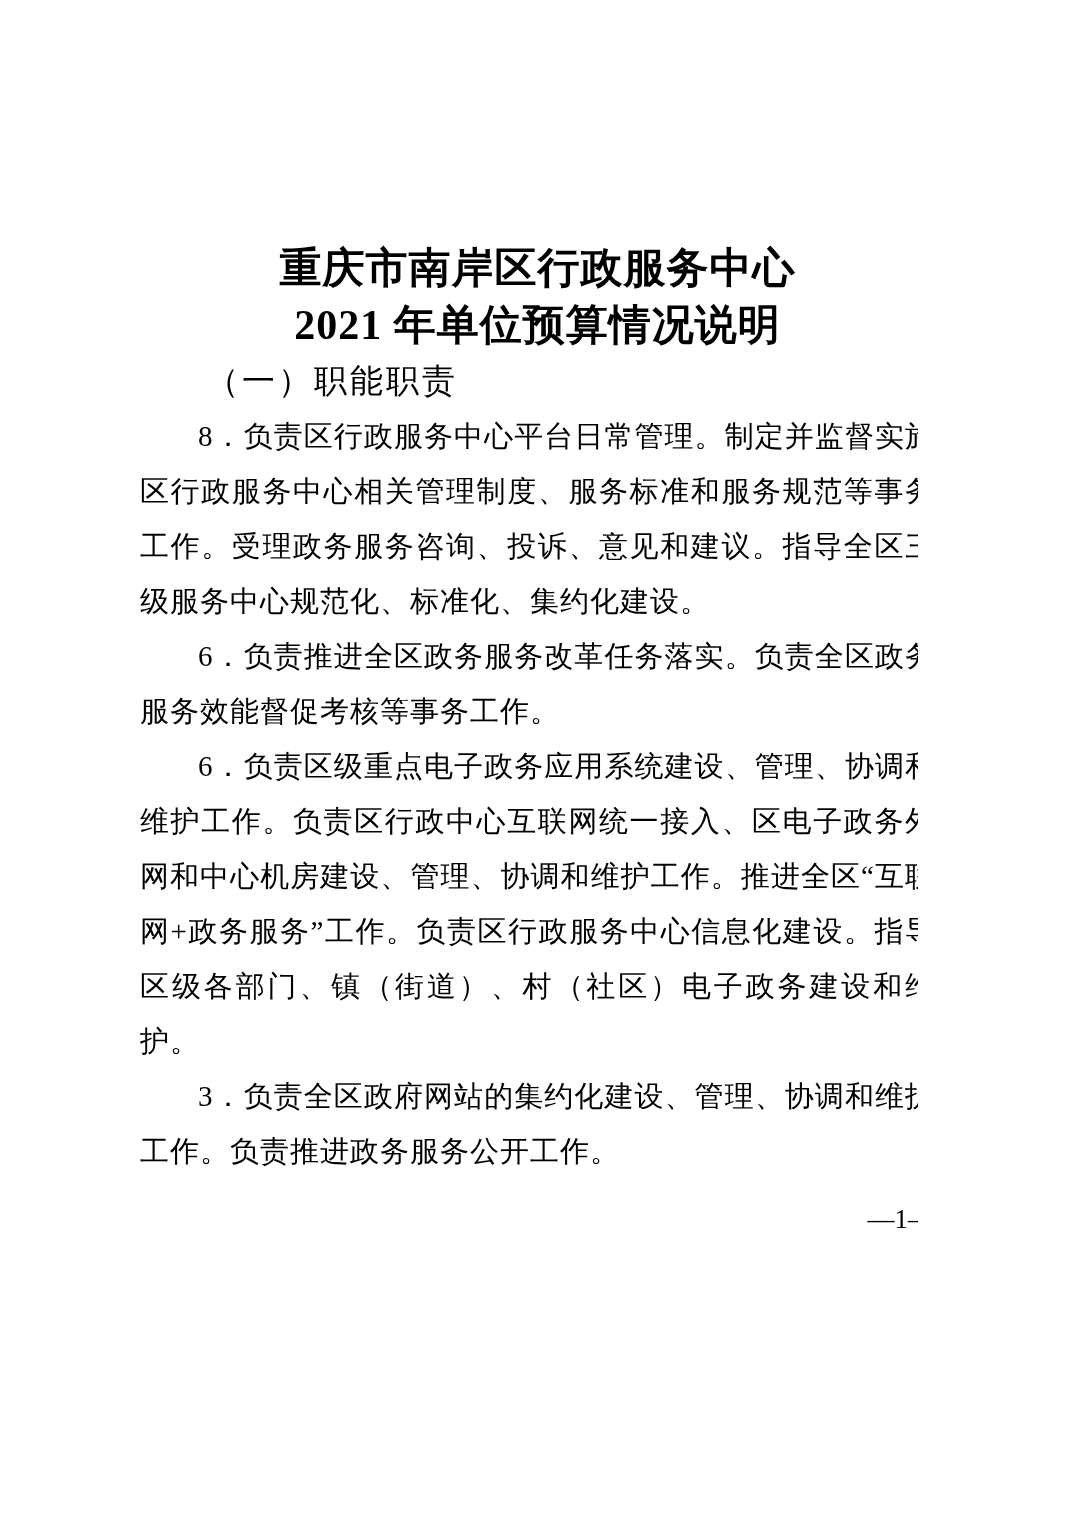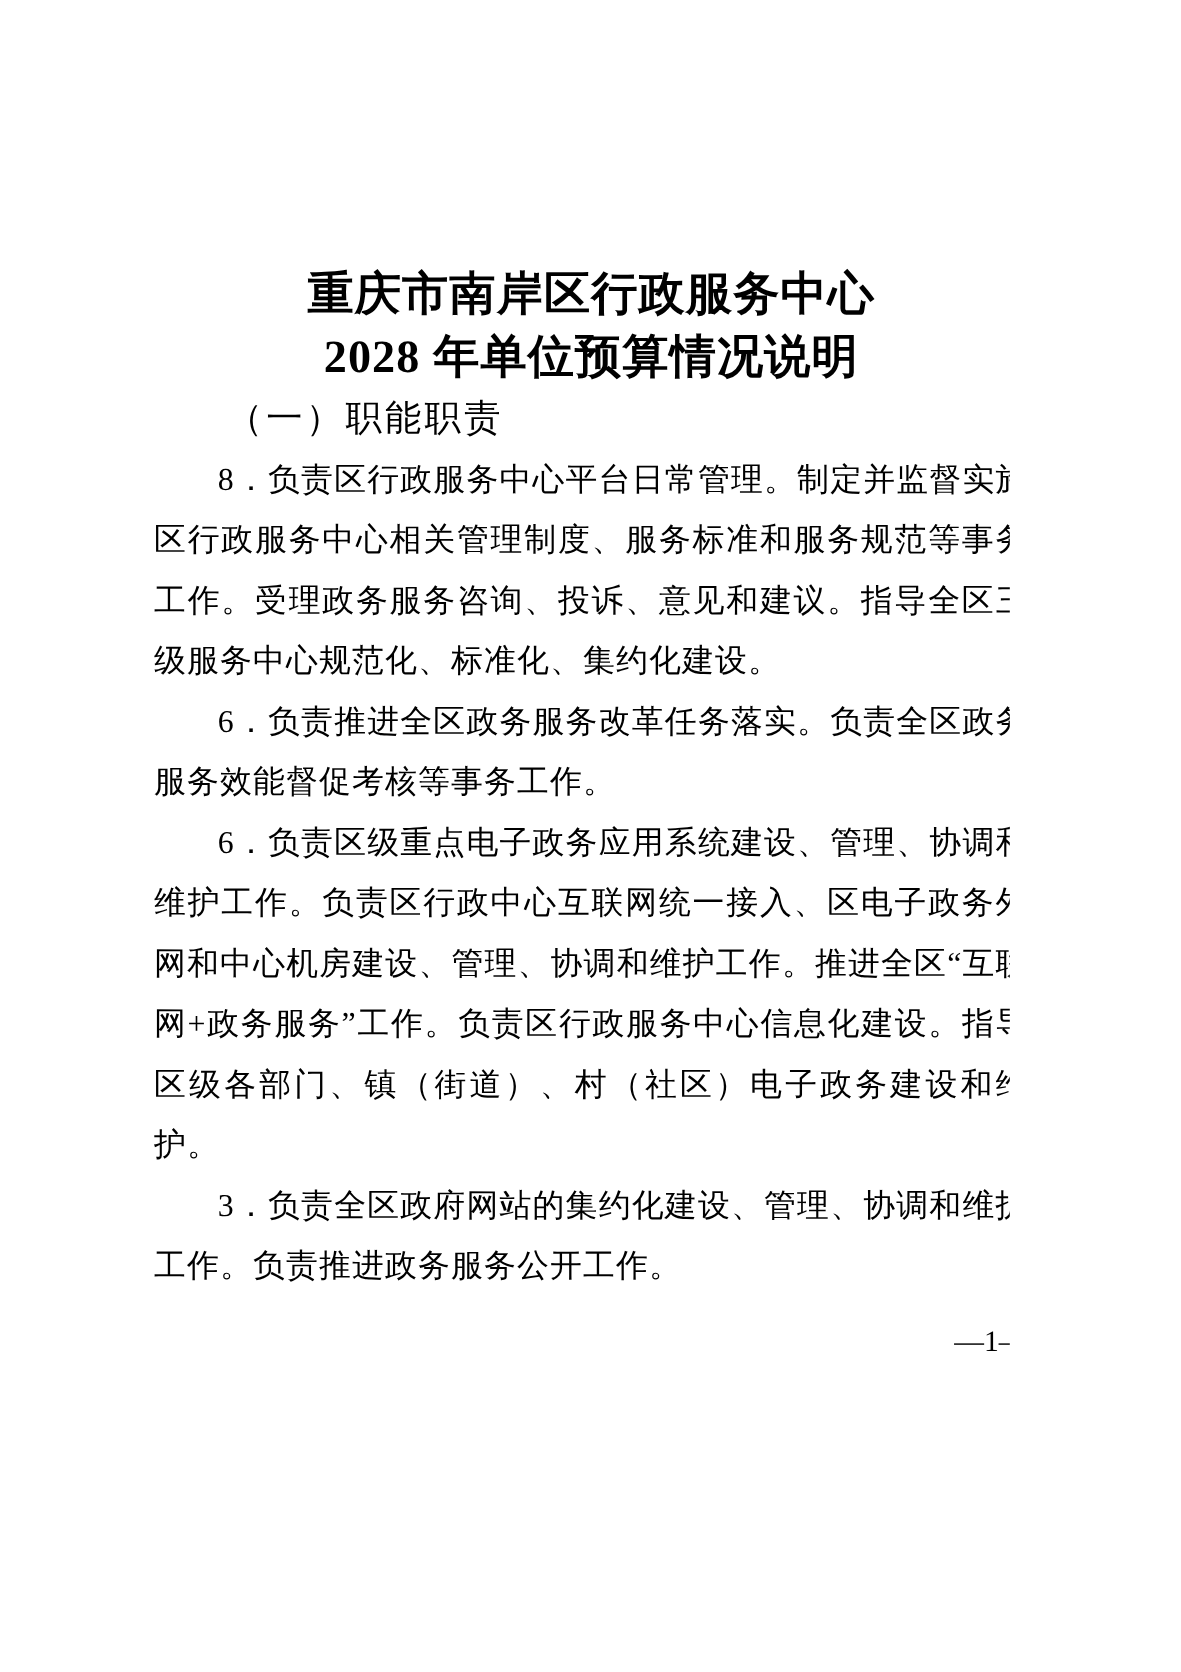--- a/index.html
+++ b/index.html
@@ -70,7 +70,7 @@
 
     <div class="title-block">
       <div>重庆市南岸区行政服务中心</div>
-      <div>2028 年单位预算情况说明</div>
+      <div>2021 年单位预算情况说明</div>
     </div>
 
 

